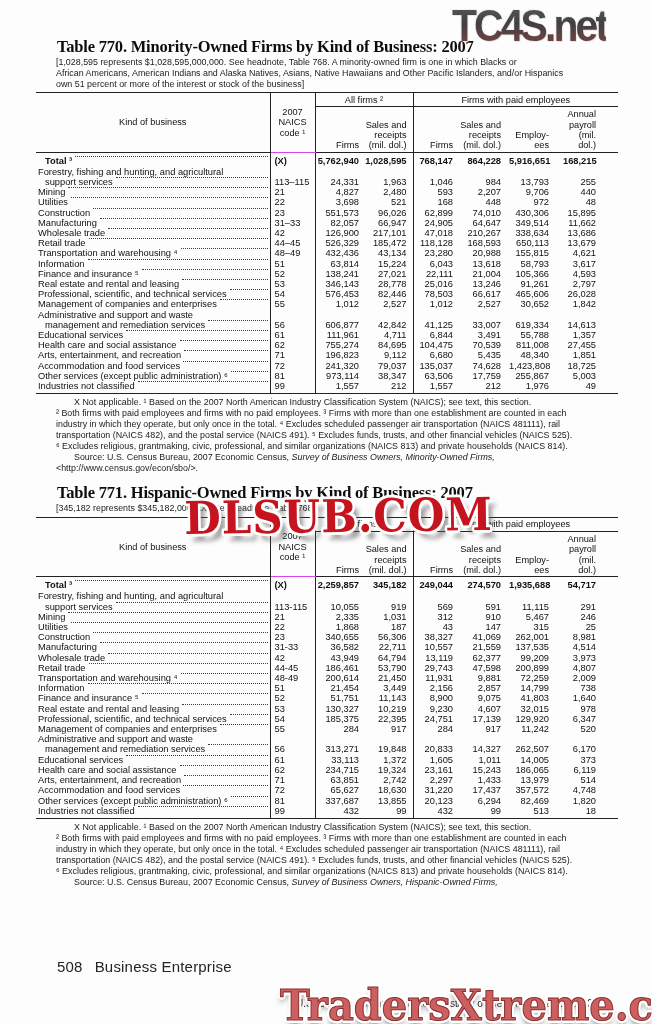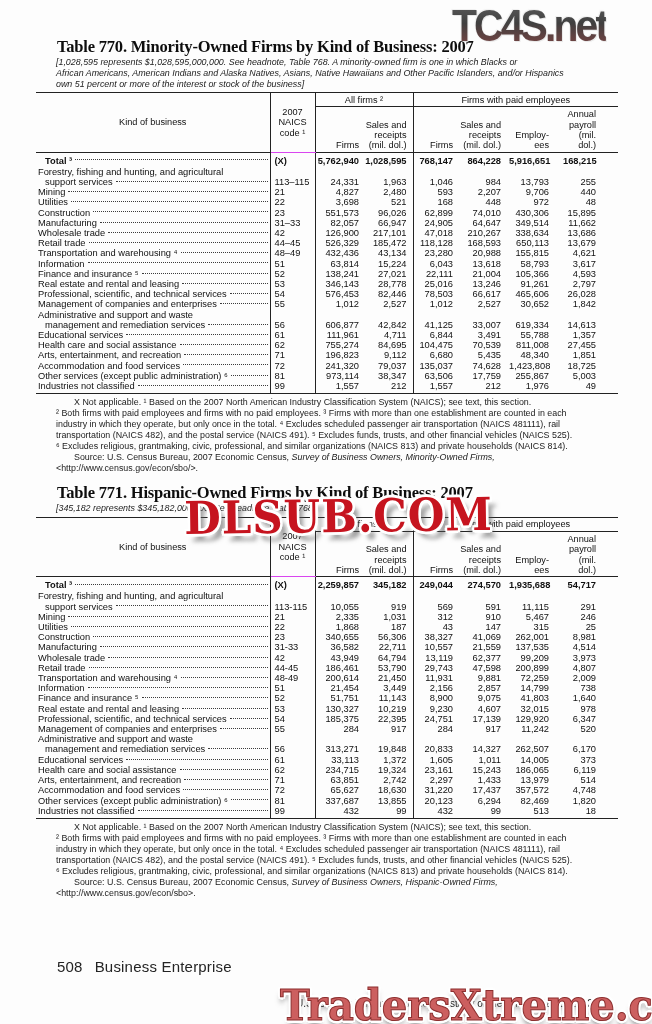--- a/index.html
+++ b/index.html
@@ -12,7 +12,7 @@
   .t770-title{margin-top:37px;}
   .t771-title{margin-top:9px;}
   .headnote{margin-left:20px;font-size:8.9px;line-height:10.8px;color:#1b1b1b;}
-  .headnote div{white-space:nowrap;font-style:italic;}
+  .headnote div{white-space:nowrap;}
 
   table{border-collapse:collapse;table-layout:fixed;width:582px;margin-top:3px;
         font-size:9.3px;line-height:10.2px;color:#101010;}

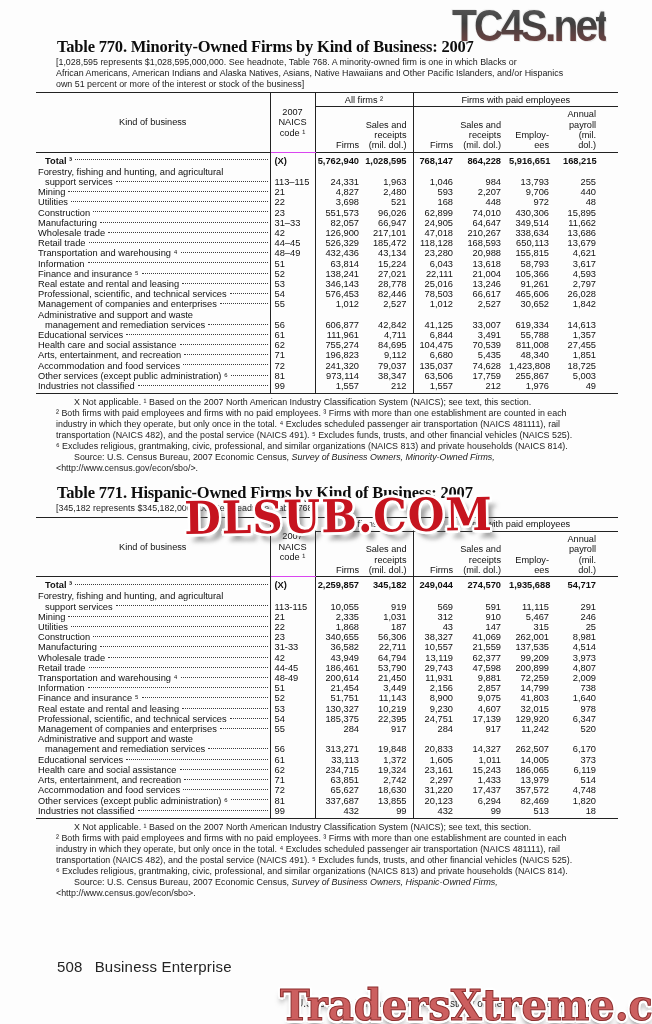--- a/index.html
+++ b/index.html
@@ -38,7 +38,7 @@
   tbody.total .l1 .lt{padding-left:7px;}
   tbody.rows tr:last-child td{padding-bottom:2px;}
   table{border-bottom:1.4px solid #222;}
-  .l1,.l2{display:flex;align-items:center;}
+  .l1,.l2{display:flex;align-items:flex-start;}
   .l2 .lt{padding-left:7px;}
   .lwrap:has(.l2) .l1 .dots{display:none;}
   .dots{flex:1;min-width:8px;border-bottom:1.3px dotted #3c3c3c;margin:0 2px 1.5px 3px;}

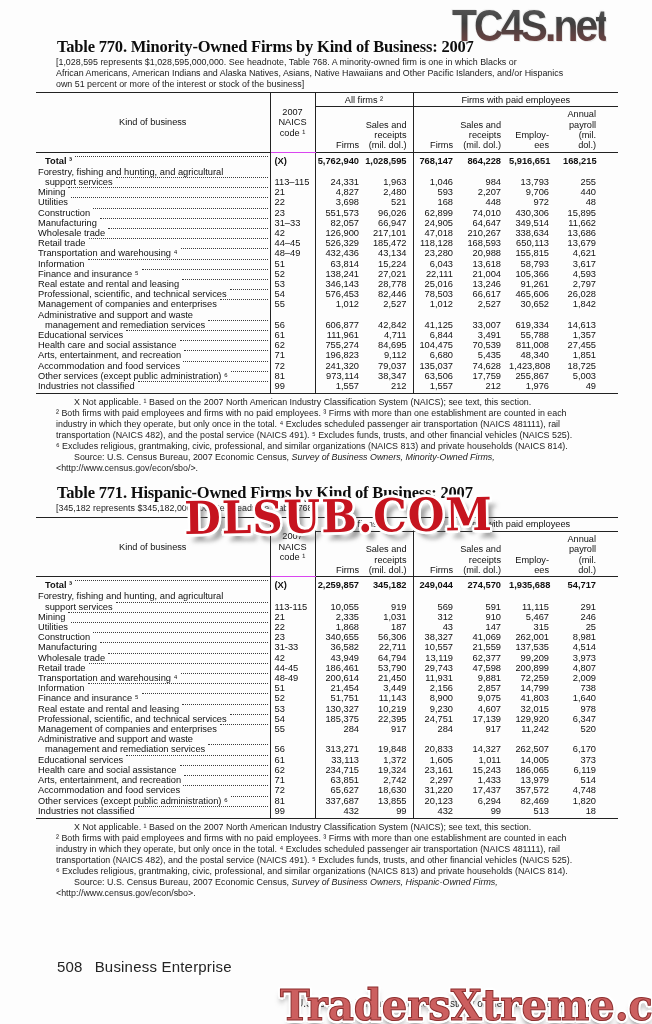--- a/index.html
+++ b/index.html
@@ -995,7 +995,6 @@
       <div class="fn">transportation (NAICS 482), and the postal service (NAICS 491). ⁵ Excludes funds, trusts, and other financial vehicles (NAICS 525).</div>
       <div class="fn">⁶ Excludes religious, grantmaking, civic, professional, and similar organizations (NAICS 813) and private households (NAICS 814).</div>
       <div class="fn fn-indent"><span>Source: U.S. Census Bureau, 2007 Economic Census, </span><em>Survey of Business Owners, Hispanic-Owned Firms,</em></div>
-      <div class="fn">&lt;http://www.census.gov/econ/sbo&gt;.</div>
     </div>
   </div>
 

